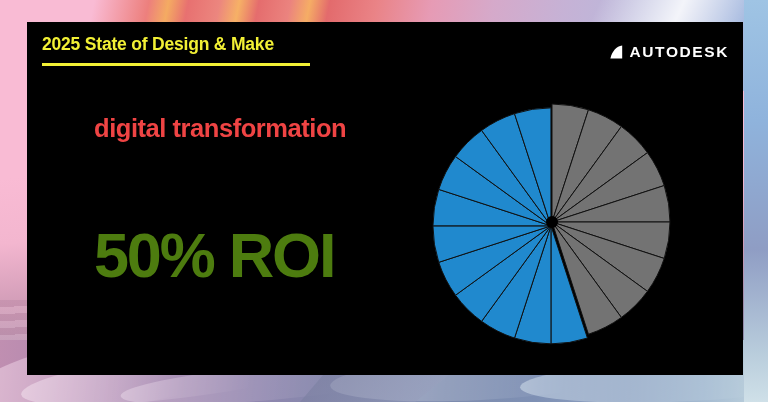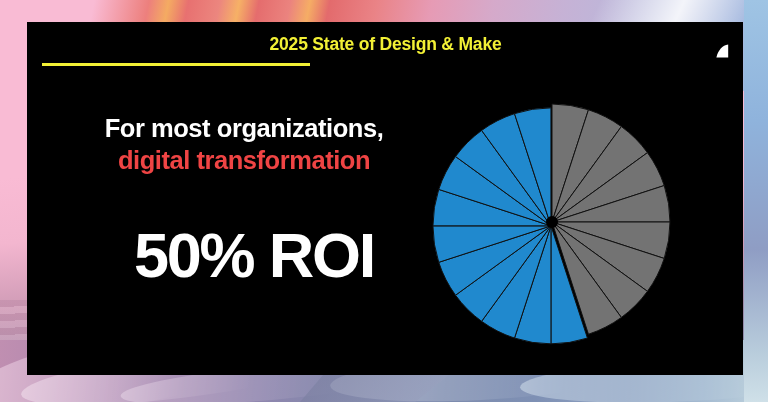--- a/index.html
+++ b/index.html
@@ -7,7 +7,7 @@
        font-family:"Liberation Sans","DejaVu Sans",sans-serif;}
 
   
-  #canvas{position:relative;width:768px;height:402px;overflow:hidden;text-align:center;}
+  #canvas{position:relative;width:768px;height:402px;overflow:hidden;}
 
   
   .bg-layer{position:absolute;inset:0;}

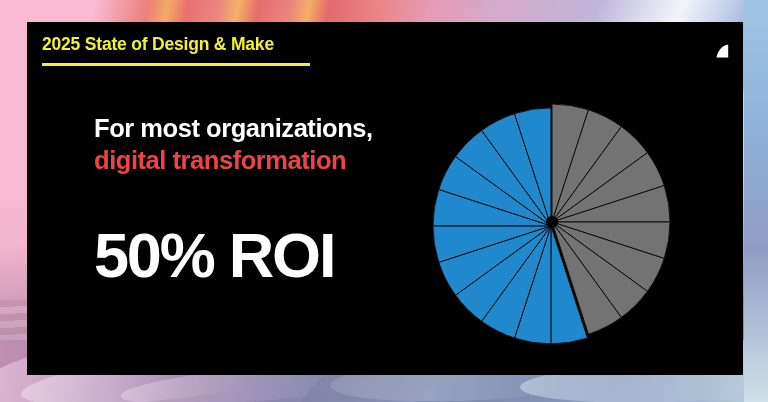--- a/index.html
+++ b/index.html
@@ -166,6 +166,7 @@
         <svg id="brand-mark" viewBox="0 0 20 14">
           <path d="M19.2 13.4 H7.4 C9.0 6.4 13.4 1.4 19.2 0.6 Z" fill="#ffffff"></path>
         </svg>
+        <span id="brand-word">AUTODESK</span>
       </div>
     </div>
 

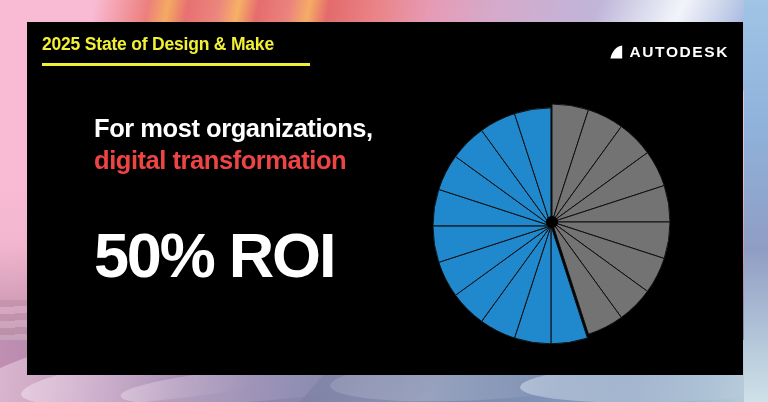--- a/index.html
+++ b/index.html
@@ -171,7 +171,6 @@
     </div>
 
     <div id="copy">
-      <div class="hl">For most organizations,</div>
       <div class="hl accent">digital transformation</div>
     </div>
 

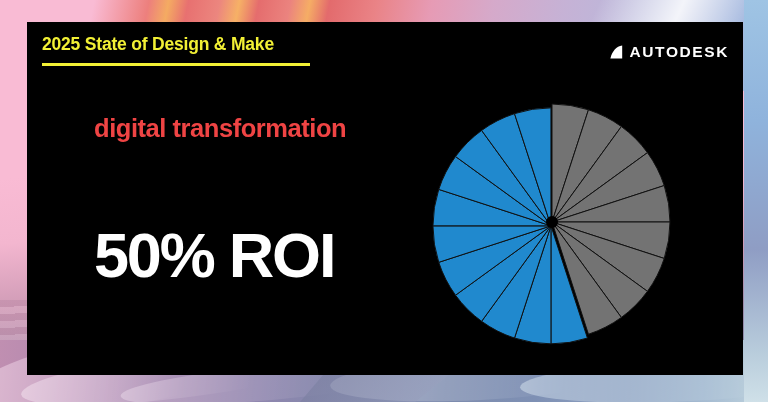--- a/index.html
+++ b/index.html
@@ -130,7 +130,7 @@
     line-height:1;margin-bottom:4px;
   }
   #stat-value{
-    color:#ffffff;font-size:63px;font-weight:700;letter-spacing:-2.2px;
+    color:#4d7c0f;font-size:63px;font-weight:700;letter-spacing:-2.2px;
     line-height:.94;white-space:nowrap;
   }
 

